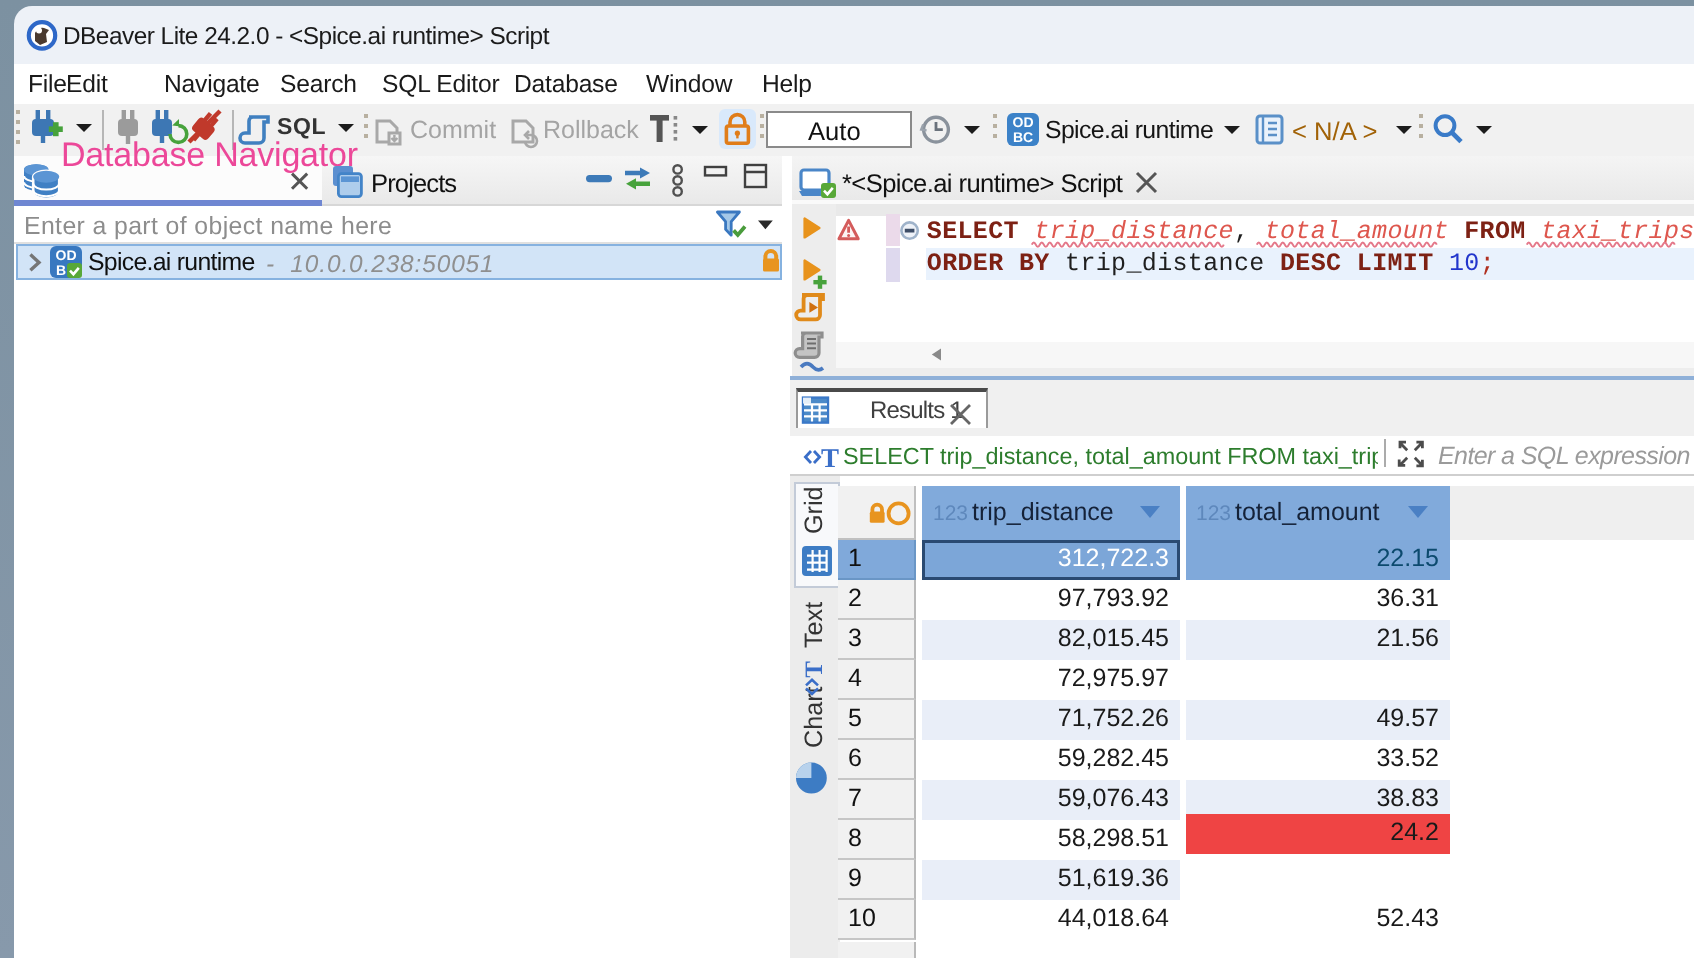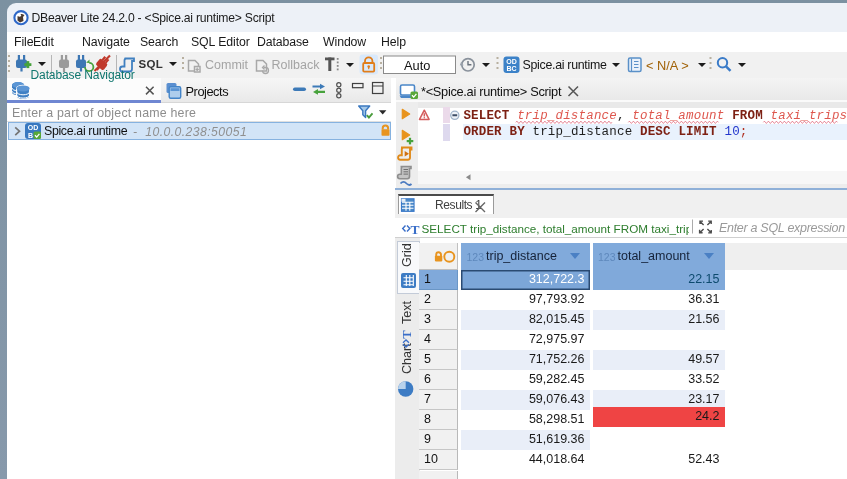--- a/index.html
+++ b/index.html
@@ -20,7 +20,7 @@
 #ltabbar{left:7px;top:77.5px;width:384px;height:25.5px;background:linear-gradient(180deg,#f6f6f6,#e9e9e9);border-bottom:1px solid #d7d7d7}
 #ltab1{left:7px;top:77.5px;width:154px;height:22px;background:#fcfcfc}
 #ltabline{left:7px;top:99.5px;width:154px;height:3.5px;background:#6f87d2}
-#ltab1txt{left:30.5px;top:68px;font-size:12px;color:#0f766e;letter-spacing:-0.1px}
+#ltab1txt{left:30.5px;top:68px;font-size:17px;color:#ec4899;letter-spacing:-0.1px}
 #ltab2txt{left:185.5px;top:83.5px;font-size:12.8px;color:#111;letter-spacing:-0.45px}
 #filterrow{left:7px;top:103px;width:384px;height:19px;background:#fff;border-bottom:1px solid #e0e0e0}
 #filtertxt{left:12px;top:105.5px;font-size:12.4px;color:#8d8d8d;letter-spacing:0.2px}

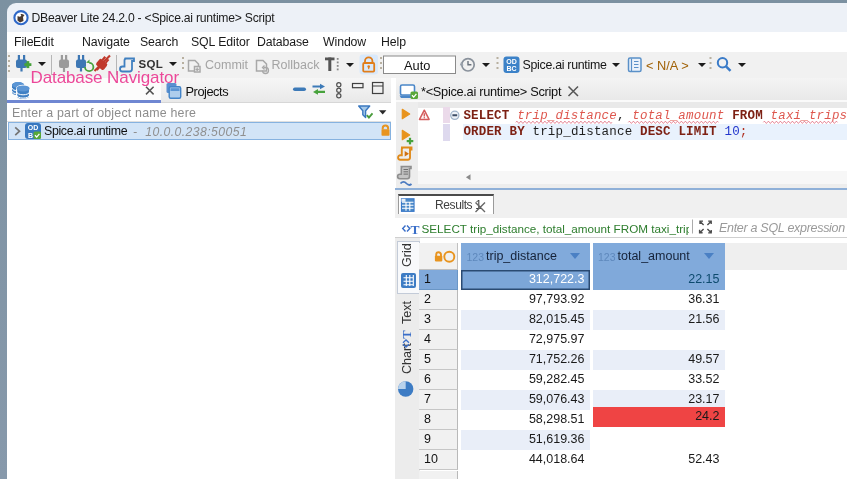--- a/index.html
+++ b/index.html
@@ -362,7 +362,7 @@
   <div class="dcell c2" style="top:370.25px">33.52</div>
   <div class="rnum" style="top:390.3px">7</div>
   <div class="dcell c1" style="top:390.3px;background:#e9eef8">59,076.43</div>
-  <div class="dcell c2" style="top:390.3px;background:#e9eef8">23.17</div>
+  <div class="dcell c2" style="top:390.3px;background:#e9eef8">38.83</div>
   <div class="rnum" style="top:410.35px">8</div>
   <div class="dcell c1" style="top:410.35px">58,298.51</div>
   <div class="rnum" style="top:430.4px">9</div>

